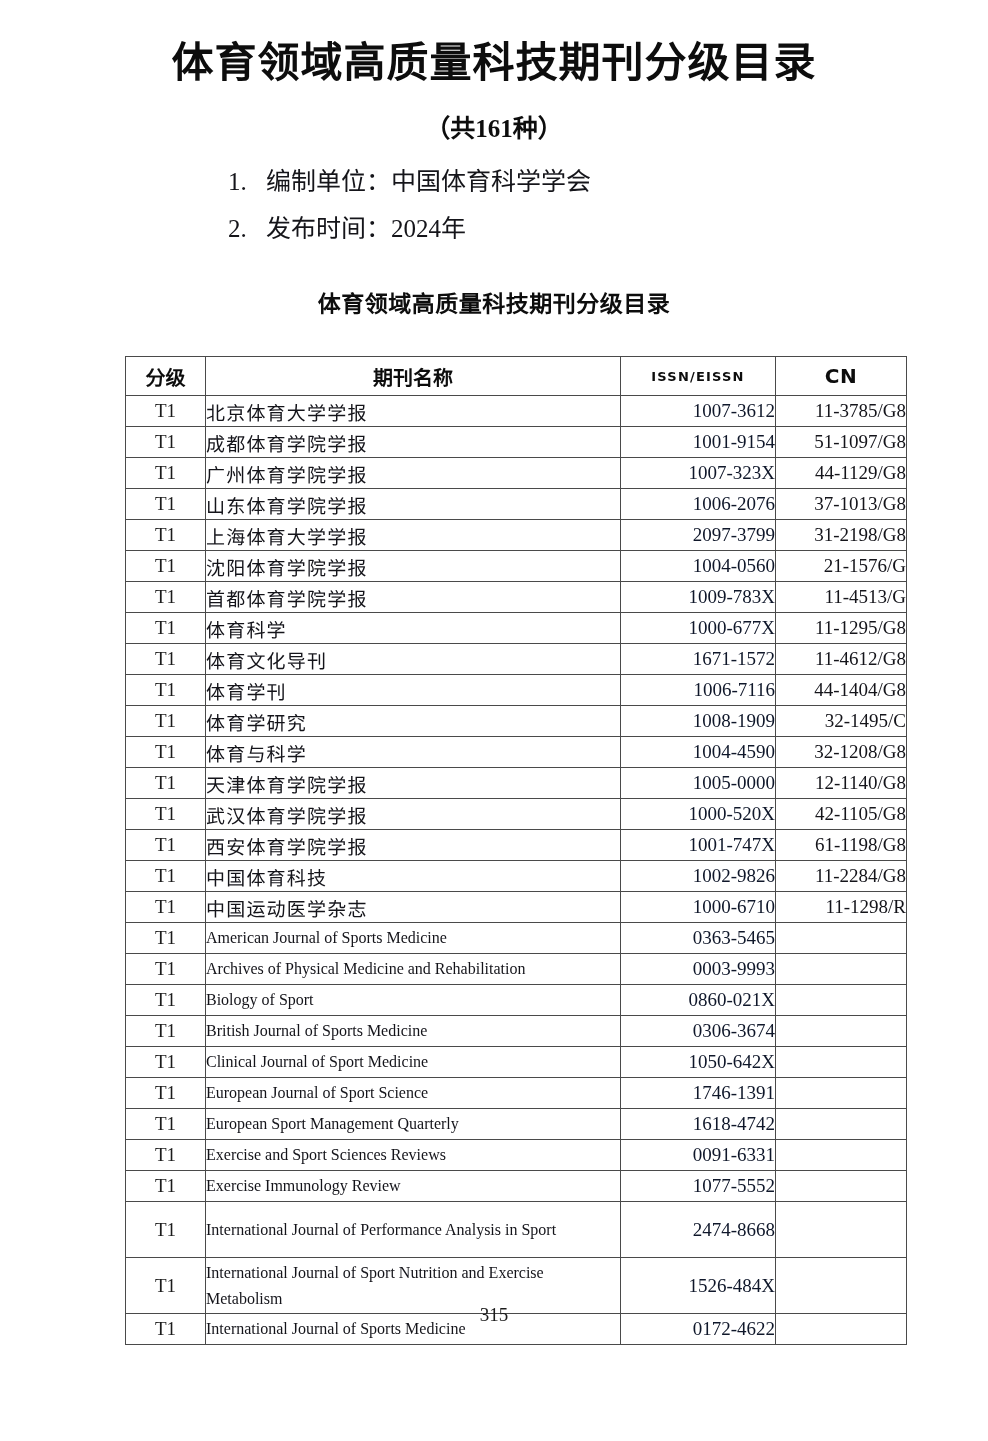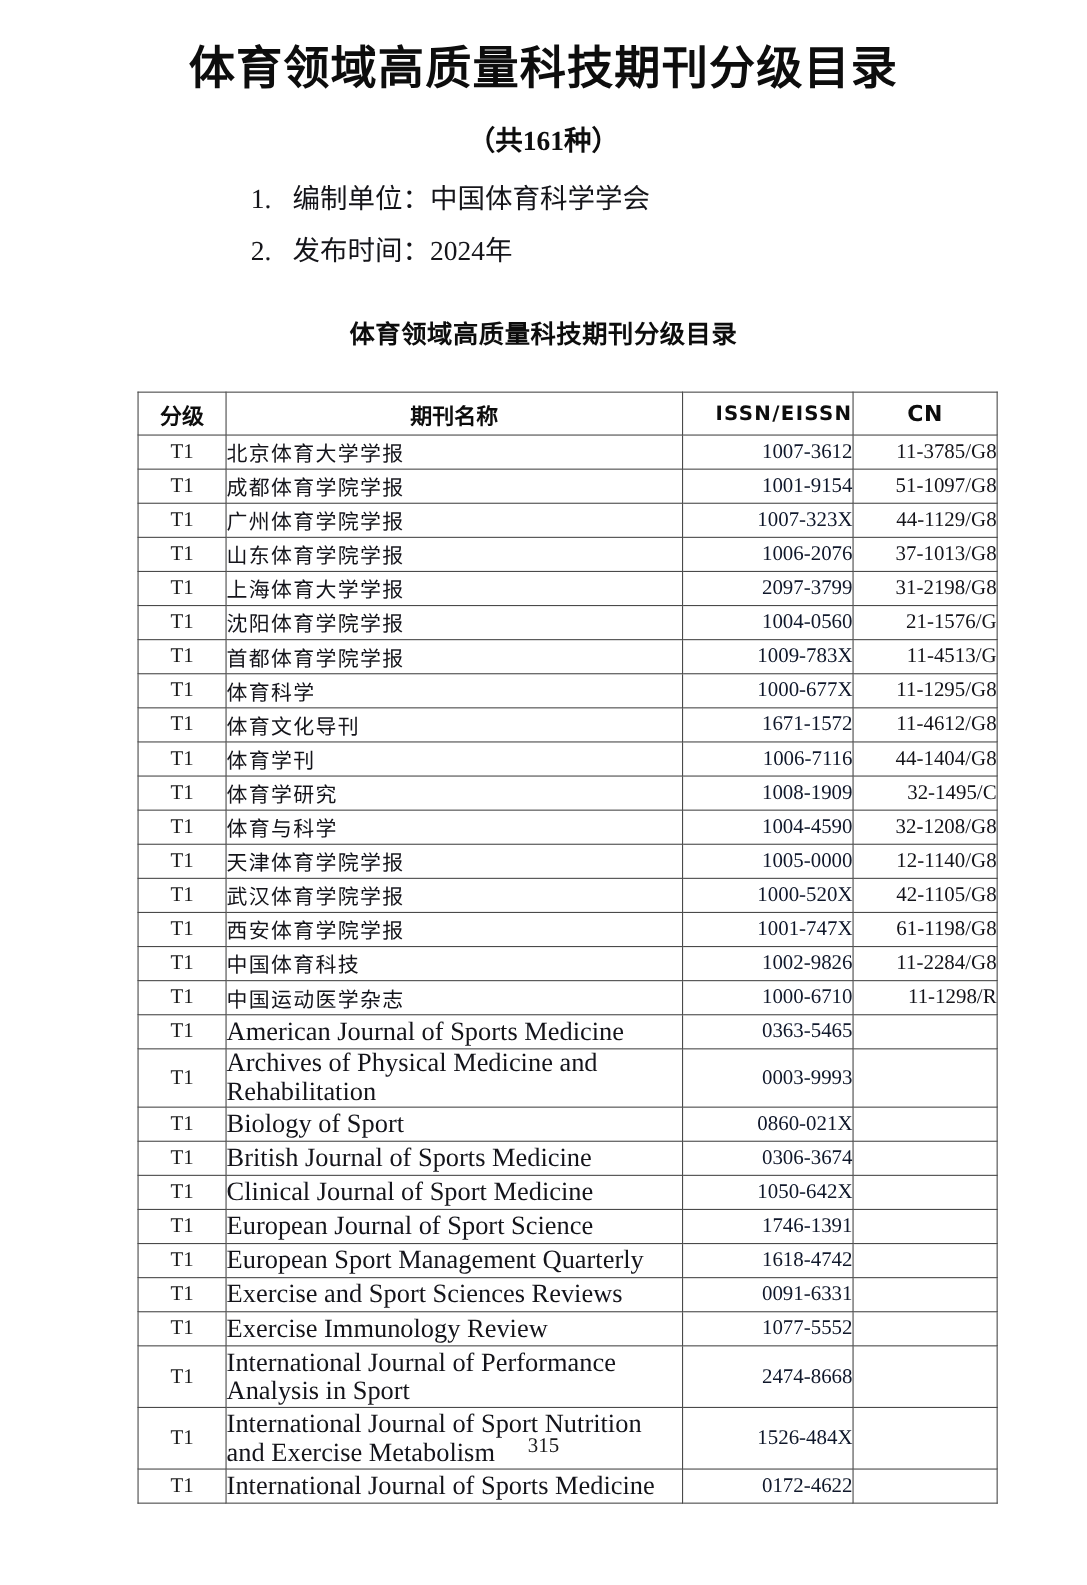--- a/index.html
+++ b/index.html
@@ -119,8 +119,7 @@
   }
   thead th.th-issn {
     letter-spacing: 1.2px;
-    font-size: 18px;
-    text-align: right;
+    font-size: 13px;
   }
   thead th.th-cn {
     letter-spacing: 0.6px;

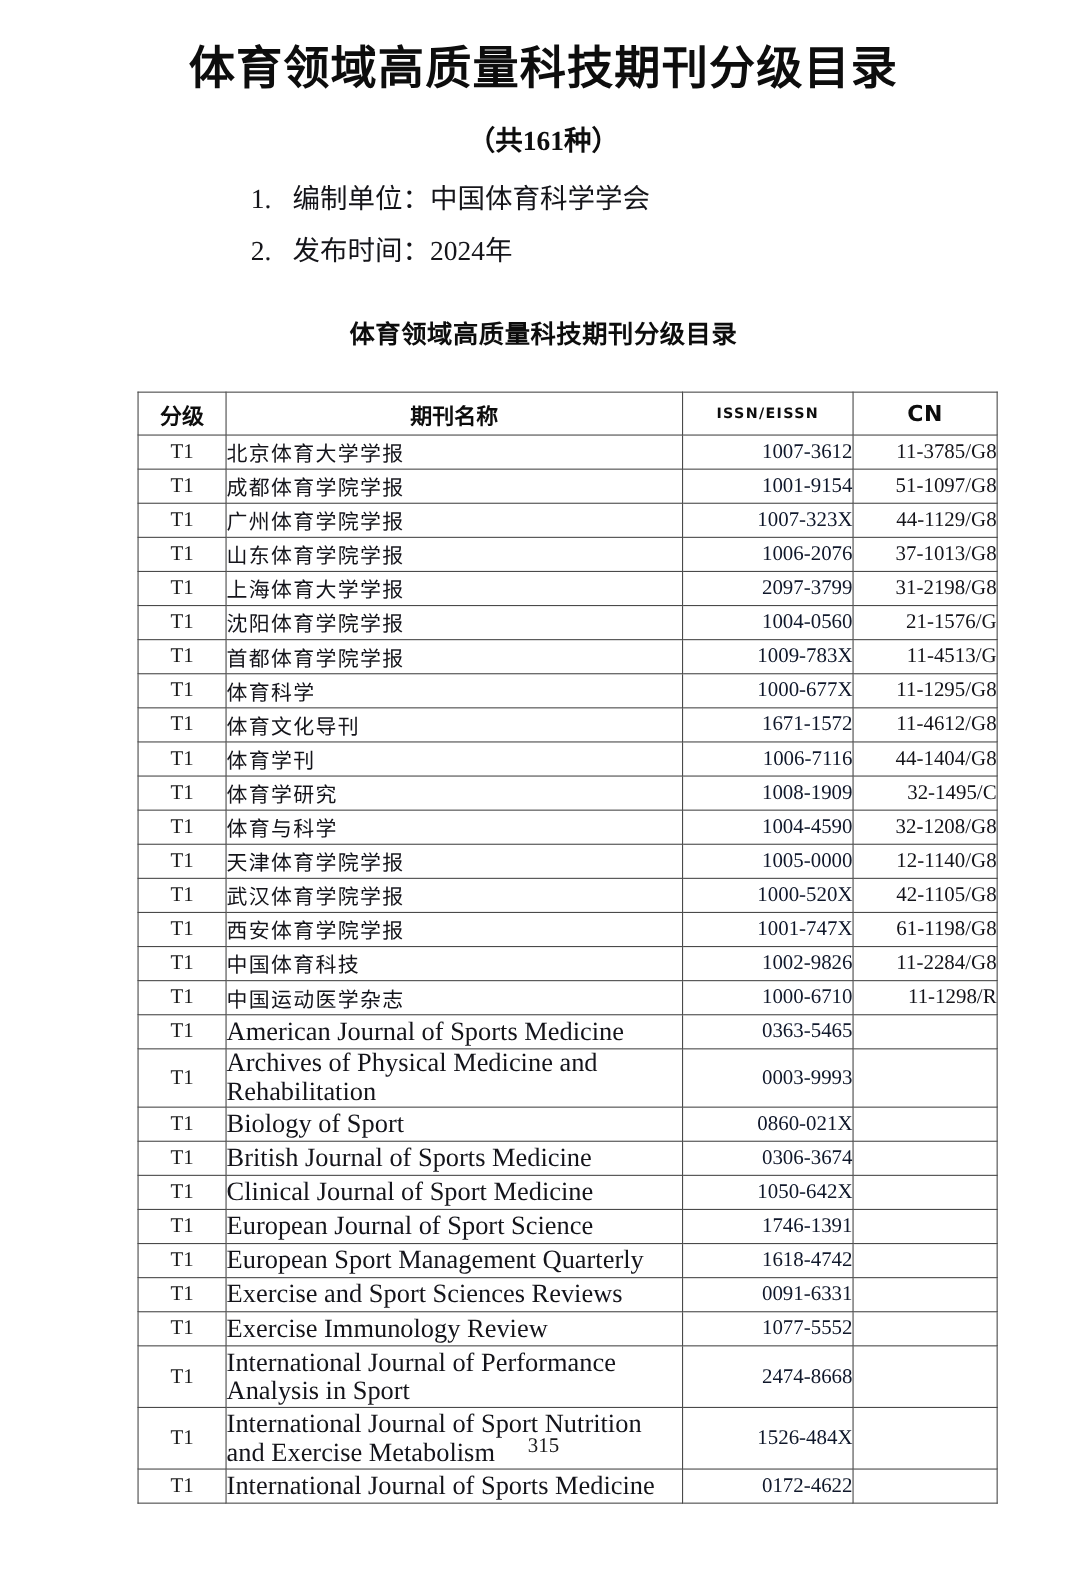--- a/index.html
+++ b/index.html
@@ -151,7 +151,7 @@
   }
   td.cell-name.en-name {
     letter-spacing: 0;
-    font-size: 24px;
+    font-size: 16px;
     line-height: 26px;
   }
   td.cell-issn {

